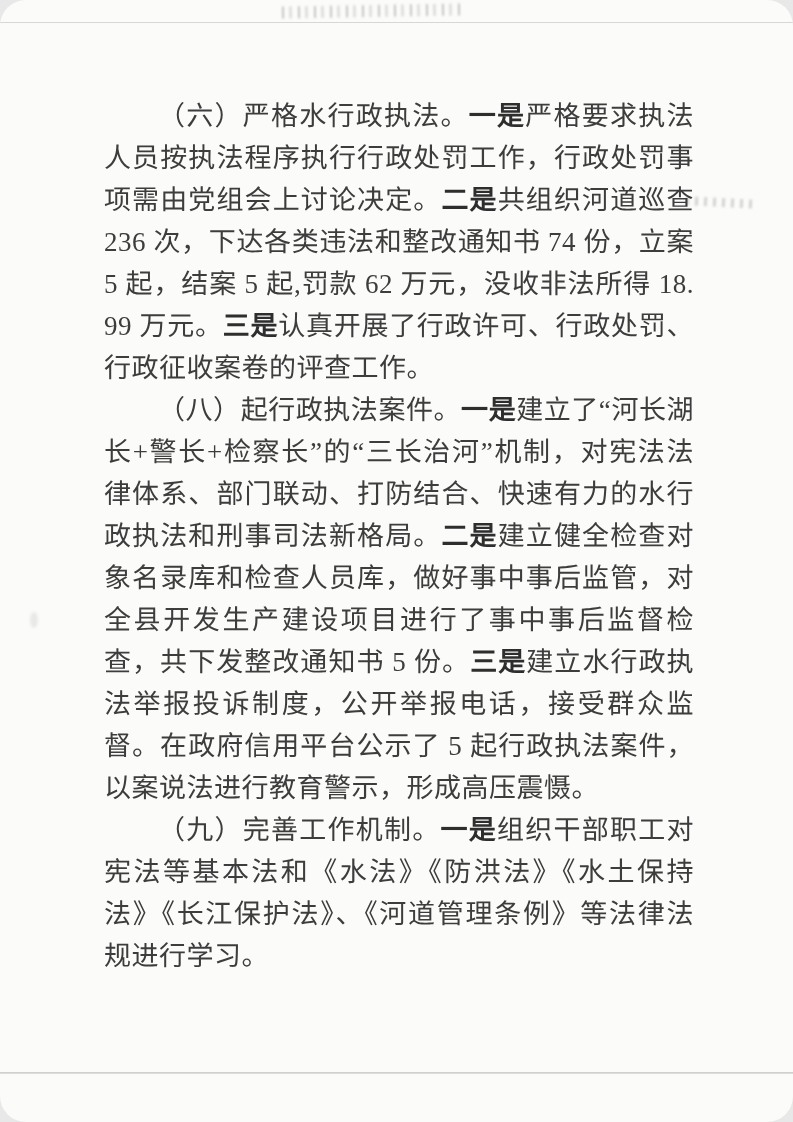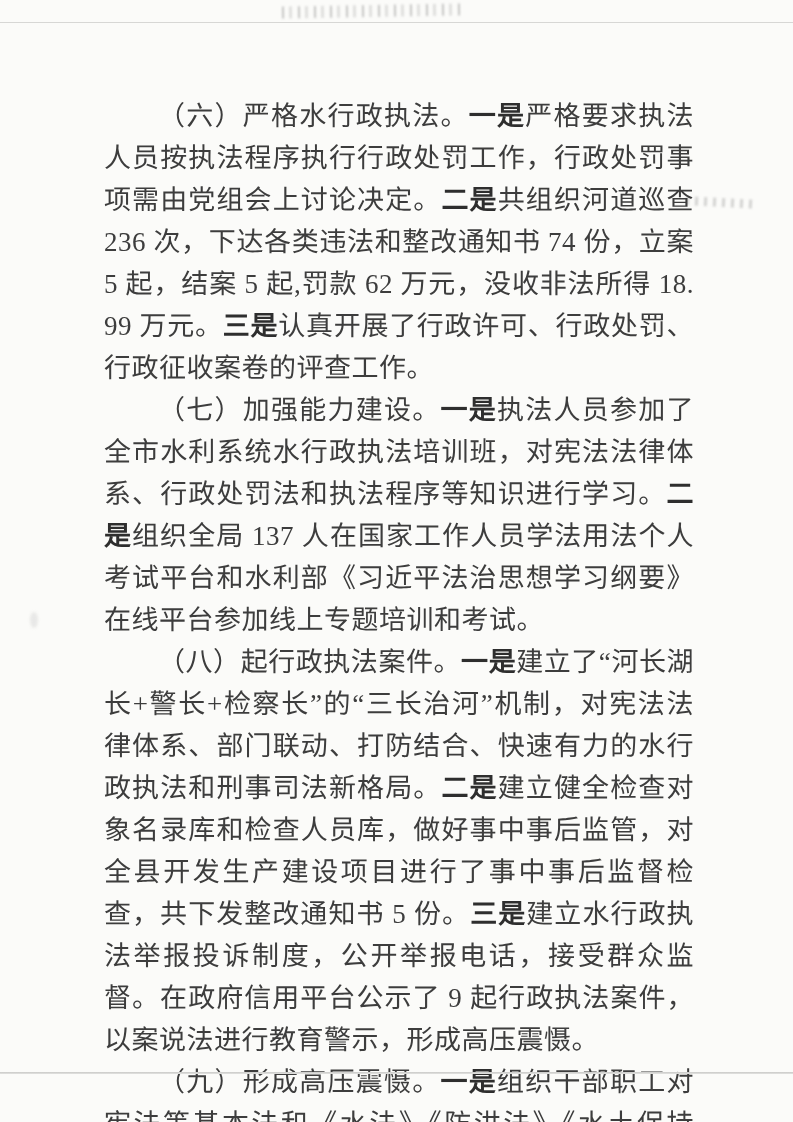--- a/index.html
+++ b/index.html
@@ -11,6 +11,7 @@
     background: #fbfbf9;
     overflow: hidden;
     font-family: "Liberation Serif", "DejaVu Serif", serif;
+    border-radius: 26px;
   }
   .scan-line-top {
     position: absolute;

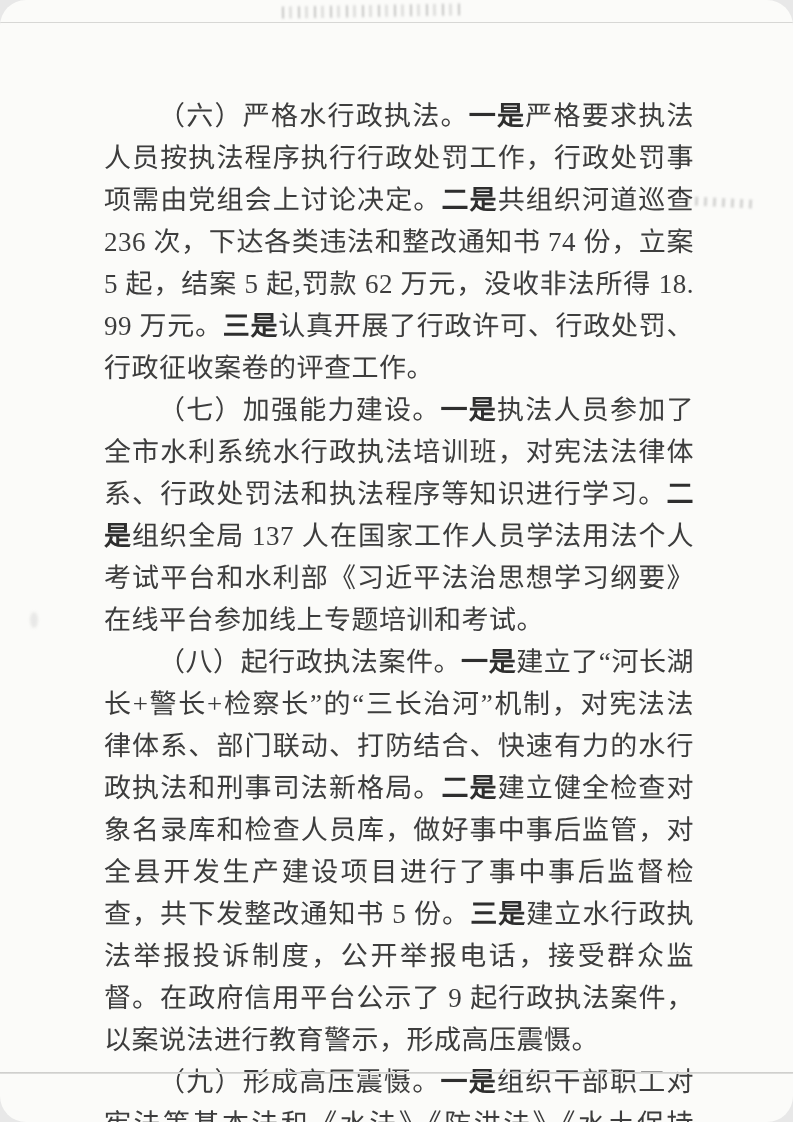--- a/index.html
+++ b/index.html
@@ -83,7 +83,6 @@
 
   <div class="content">
     <p><span>（六）严格水行政执法。</span><span class="strong">一是</span><span>严格要求执法人员按执法程序执行行政处罚工作，行政处罚事项需由党组会上讨论决定。</span><span class="strong">二是</span><span>共组织河道巡查 236 次，下达各类违法和整改通知书 74 份，立案 5 起，结案 5 起,罚款 62 万元，没收非法所得 18.99 万元。</span><span class="strong">三是</span><span>认真开展了行政许可、行政处罚、行政征收案卷的评查工作。</span></p>
-    <p><span>（七）加强能力建设。</span><span class="strong">一是</span><span>执法人员参加了全市水利系统水行政执法培训班，对宪法法律体系、行政处罚法和执法程序等知识进行学习。</span><span class="strong">二是</span><span>组织全局 137 人在国家工作人员学法用法个人考试平台和水利部《习近平法治思想学习纲要》在线平台参加线上专题培训和考试。</span></p>
     <p><span>（八）起行政执法案件。</span><span class="strong">一是</span><span>建立了“河长湖长+警长+检察长”的“三长治河”机制，对宪法法律体系、部门联动、打防结合、快速有力的水行政执法和刑事司法新格局。</span><span class="strong">二是</span><span>建立健全检查对象名录库和检查人员库，做好事中事后监管，对全县开发生产建设项目进行了事中事后监督检查，共下发整改通知书 5 份。</span><span class="strong">三是</span><span>建立水行政执法举报投诉制度，公开举报电话，接受群众监督。在政府信用平台公示了 9 起行政执法案件，以案说法进行教育警示，形成高压震慑。</span></p>
     <p><span>（九）形成高压震慑。</span><span class="strong">一是</span><span>组织干部职工对宪法等基本法和《水法》《防洪法》《水土保持法》《长江保护法》、《河道管理条例》等法律法规进行学习。</span></p>
   </div>

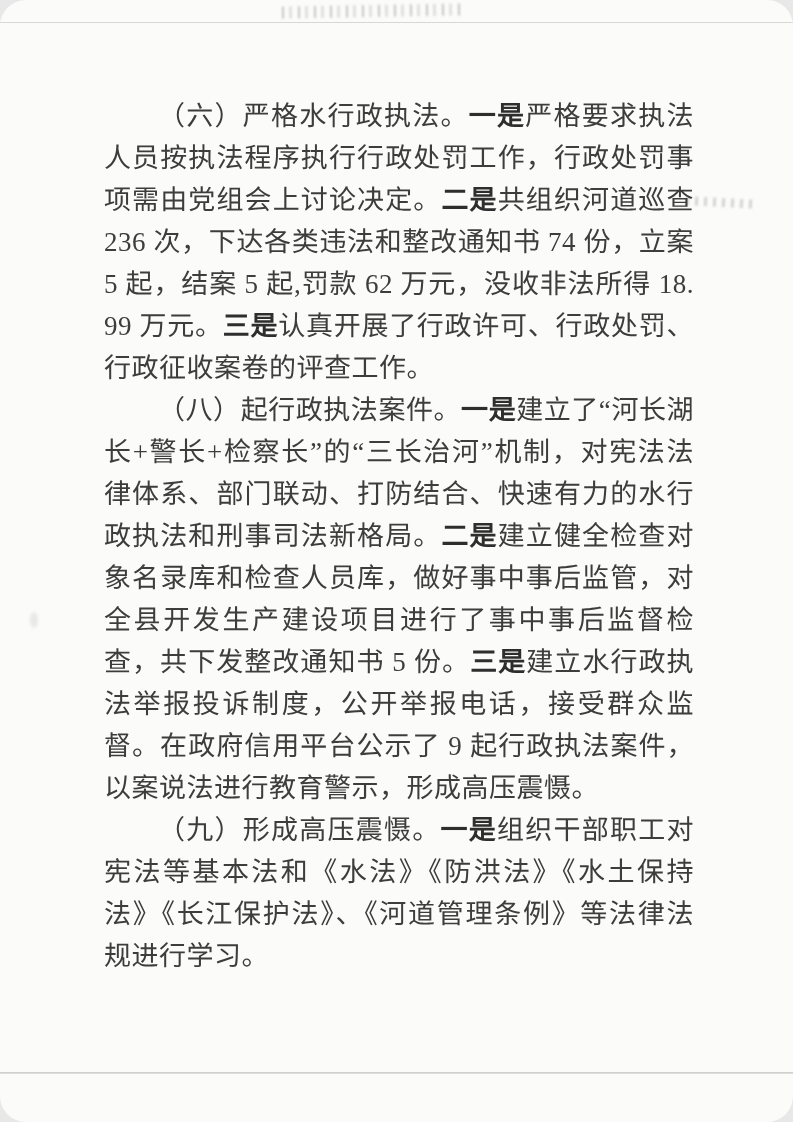--- a/index.html
+++ b/index.html
@@ -83,7 +83,7 @@
 
   <div class="content">
     <p><span>（六）严格水行政执法。</span><span class="strong">一是</span><span>严格要求执法人员按执法程序执行行政处罚工作，行政处罚事项需由党组会上讨论决定。</span><span class="strong">二是</span><span>共组织河道巡查 236 次，下达各类违法和整改通知书 74 份，立案 5 起，结案 5 起,罚款 62 万元，没收非法所得 18.99 万元。</span><span class="strong">三是</span><span>认真开展了行政许可、行政处罚、行政征收案卷的评查工作。</span></p>
-    <p><span>（八）起行政执法案件。</span><span class="strong">一是</span><span>建立了“河长湖长+警长+检察长”的“三长治河”机制，对宪法法律体系、部门联动、打防结合、快速有力的水行政执法和刑事司法新格局。</span><span class="strong">二是</span><span>建立健全检查对象名录库和检查人员库，做好事中事后监管，对全县开发生产建设项目进行了事中事后监督检查，共下发整改通知书 5 份。</span><span class="strong">三是</span><span>建立水行政执法举报投诉制度，公开举报电话，接受群众监督。在政府信用平台公示了 9 起行政执法案件，以案说法进行教育警示，形成高压震慑。</span></p>
+    <p><span>（八）起行政执法案件。</span><span class="strong">一是</span><span>建立了“河长湖长+警长+检察长”的“三长治河”机制，对宪法法律体系、部门联动、打防结合、快速有力的水行政执法和刑事司法新格局。</span><span class="strong">二是</span><span>建立健全检查对象名录库和检查人员库，做好事中事后监管，对全县开发生产建设项目进行了事中事后监督检查，共下发整改通知书 5 份。</span><span class="strong">三是</span><span>建立水行政执法举报投诉制度，公开举报电话，接受群众监督。在政府信用平台公示了 5 起行政执法案件，以案说法进行教育警示，形成高压震慑。</span></p>
     <p><span>（九）形成高压震慑。</span><span class="strong">一是</span><span>组织干部职工对宪法等基本法和《水法》《防洪法》《水土保持法》《长江保护法》、《河道管理条例》等法律法规进行学习。</span></p>
   </div>
 

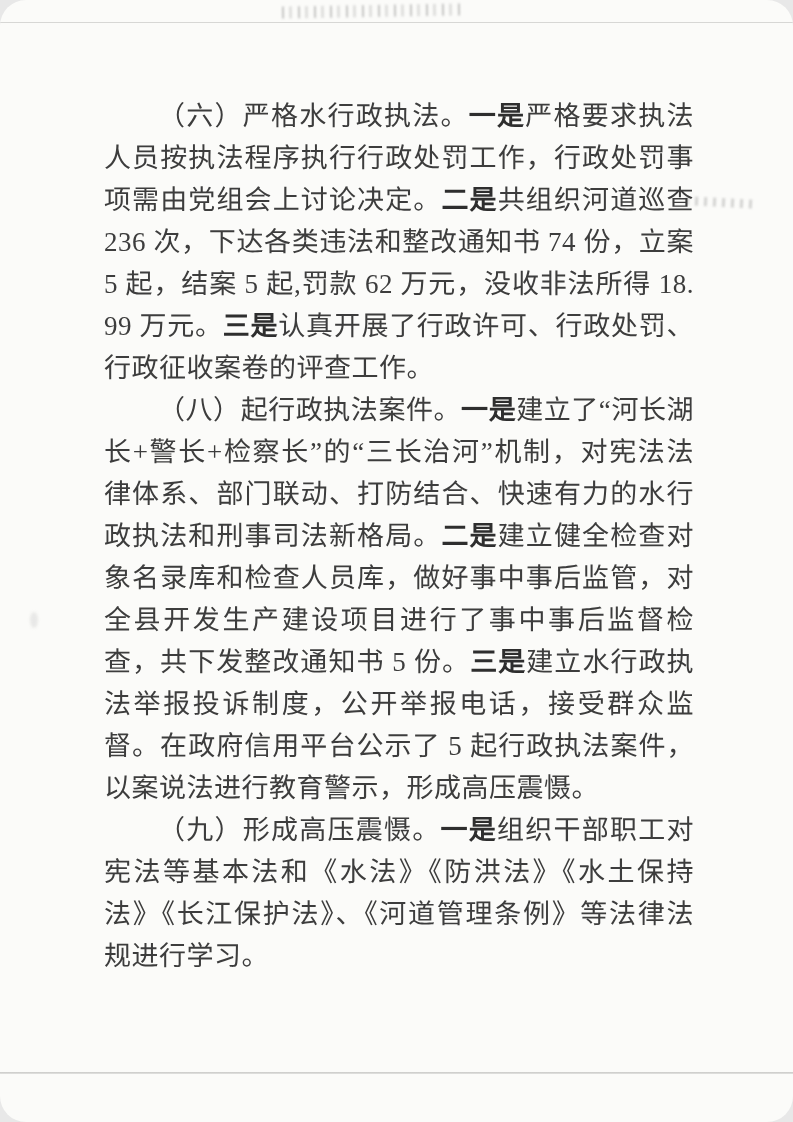--- a/index.html
+++ b/index.html
@@ -84,7 +84,7 @@
   <div class="content">
     <p><span>（六）严格水行政执法。</span><span class="strong">一是</span><span>严格要求执法人员按执法程序执行行政处罚工作，行政处罚事项需由党组会上讨论决定。</span><span class="strong">二是</span><span>共组织河道巡查 236 次，下达各类违法和整改通知书 74 份，立案 5 起，结案 5 起,罚款 62 万元，没收非法所得 18.99 万元。</span><span class="strong">三是</span><span>认真开展了行政许可、行政处罚、行政征收案卷的评查工作。</span></p>
     <p><span>（八）起行政执法案件。</span><span class="strong">一是</span><span>建立了“河长湖长+警长+检察长”的“三长治河”机制，对宪法法律体系、部门联动、打防结合、快速有力的水行政执法和刑事司法新格局。</span><span class="strong">二是</span><span>建立健全检查对象名录库和检查人员库，做好事中事后监管，对全县开发生产建设项目进行了事中事后监督检查，共下发整改通知书 5 份。</span><span class="strong">三是</span><span>建立水行政执法举报投诉制度，公开举报电话，接受群众监督。在政府信用平台公示了 5 起行政执法案件，以案说法进行教育警示，形成高压震慑。</span></p>
-    <p><span>（九）形成高压震慑。</span><span class="strong">一是</span><span>组织干部职工对宪法等基本法和《水法》《防洪法》《水土保持法》《长江保护法》、《河道管理条例》等法律法规进行学习。</span></p>
+    <p><span>（九）完善工作机制。</span><span class="strong">一是</span><span>组织干部职工对宪法等基本法和《水法》《防洪法》《水土保持法》《长江保护法》、《河道管理条例》等法律法规进行学习。</span></p>
   </div>
 
   <div class="scan-line-bottom"></div>

